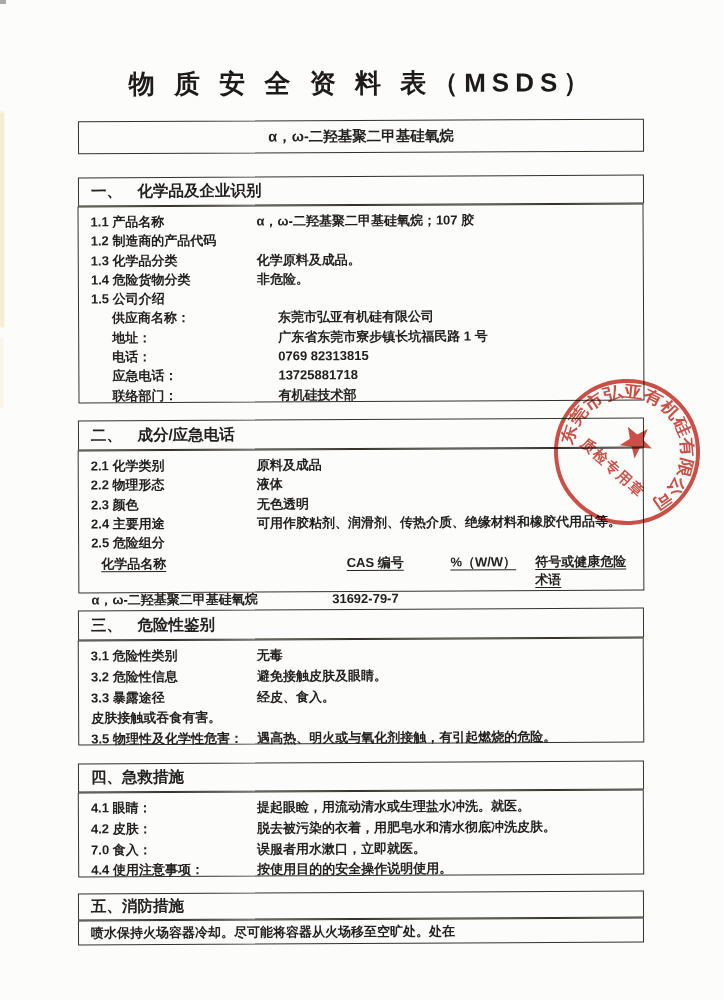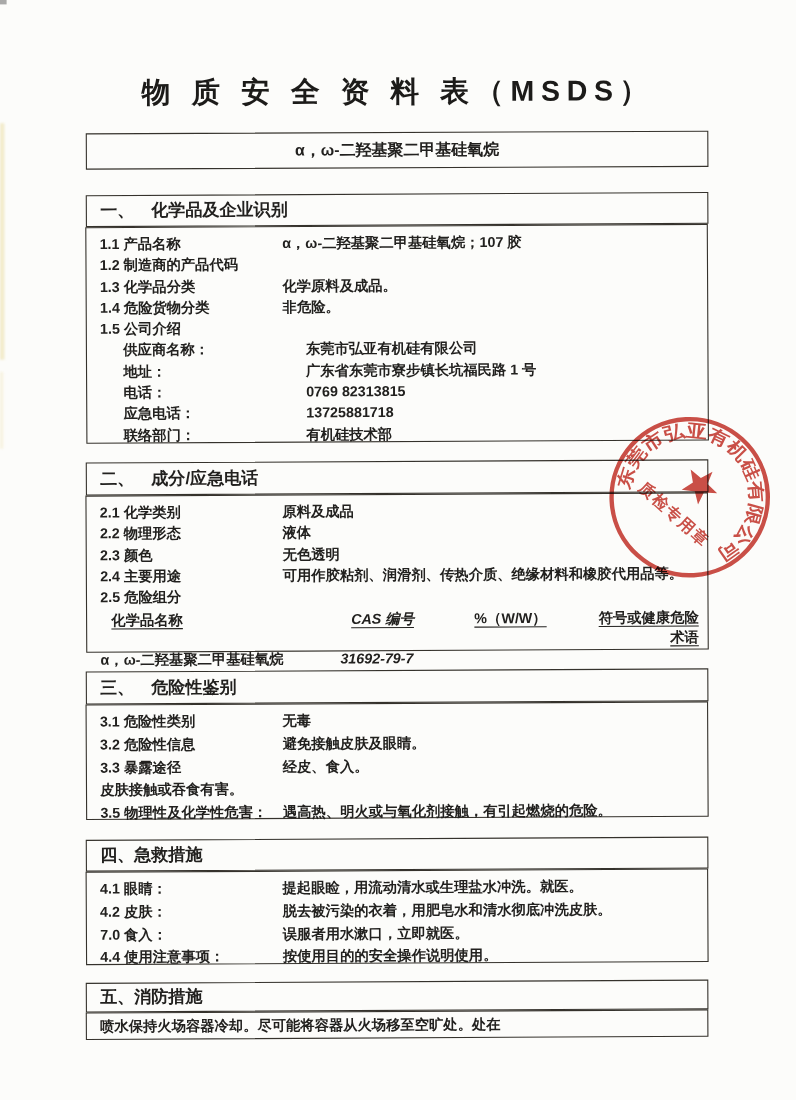--- a/index.html
+++ b/index.html
@@ -45,7 +45,7 @@
   .comp-table{margin-top:3px;font-size:13px;font-weight:600;}
   .ct-head,.ct-row{display:flex;align-items:baseline;}
   .ct-c1{flex:0 0 218px;padding-left:10px;}
-  .ct-c2{flex:0 0 112px;text-align:left;font-style:italic;}
+  .ct-c2{flex:0 0 112px;text-align:center;}
   .ct-c3{flex:0 0 104px;text-align:left;}
   .ct-c4{flex:1;text-align:right;}
   .u{text-decoration:underline;text-underline-offset:3px;text-decoration-thickness:1.3px;}

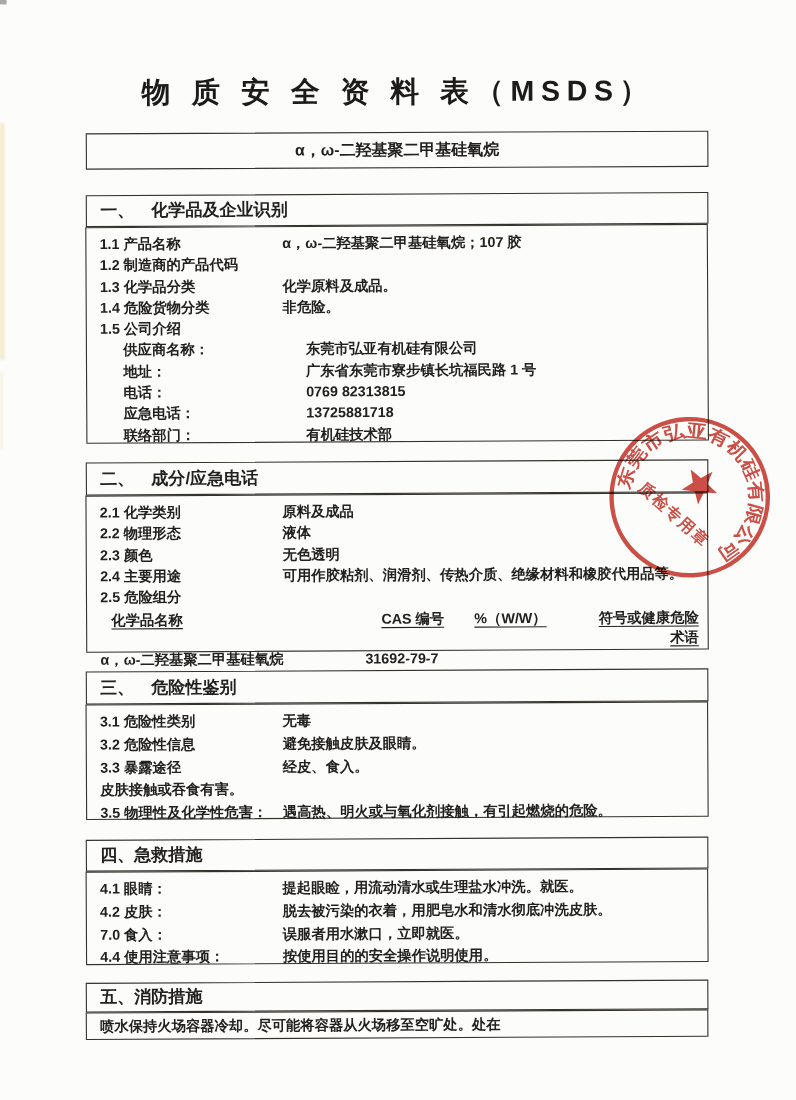--- a/index.html
+++ b/index.html
@@ -46,7 +46,7 @@
   .ct-head,.ct-row{display:flex;align-items:baseline;}
   .ct-c1{flex:0 0 218px;padding-left:10px;}
   .ct-c2{flex:0 0 112px;text-align:center;}
-  .ct-c3{flex:0 0 104px;text-align:left;}
+  .ct-c3{flex:0 0 104px;text-align:center;}
   .ct-c4{flex:1;text-align:right;}
   .u{text-decoration:underline;text-underline-offset:3px;text-decoration-thickness:1.3px;}
   .ct-row .ct-c1{padding-left:0;}

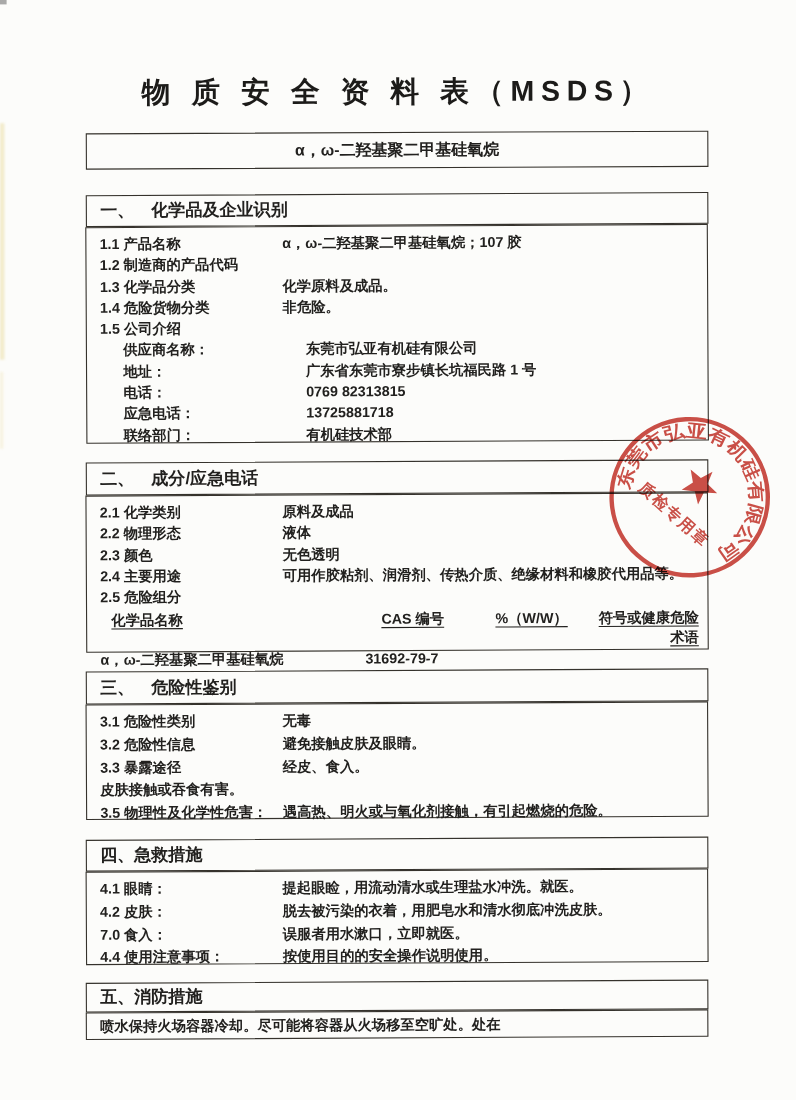--- a/index.html
+++ b/index.html
@@ -47,7 +47,7 @@
   .ct-c1{flex:0 0 218px;padding-left:10px;}
   .ct-c2{flex:0 0 112px;text-align:center;}
   .ct-c3{flex:0 0 104px;text-align:center;}
-  .ct-c4{flex:1;text-align:right;}
+  .ct-c4{flex:1;text-align:left;}
   .u{text-decoration:underline;text-underline-offset:3px;text-decoration-thickness:1.3px;}
   .ct-row .ct-c1{padding-left:0;}
 

